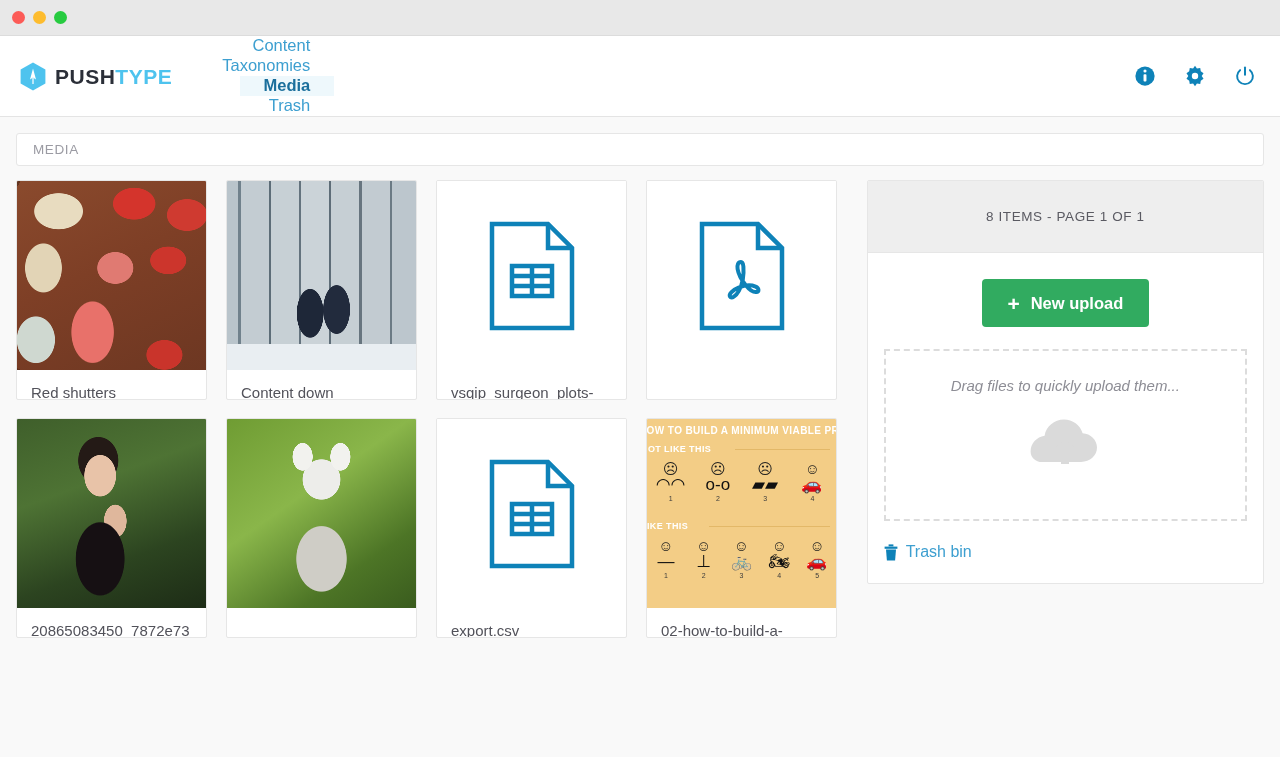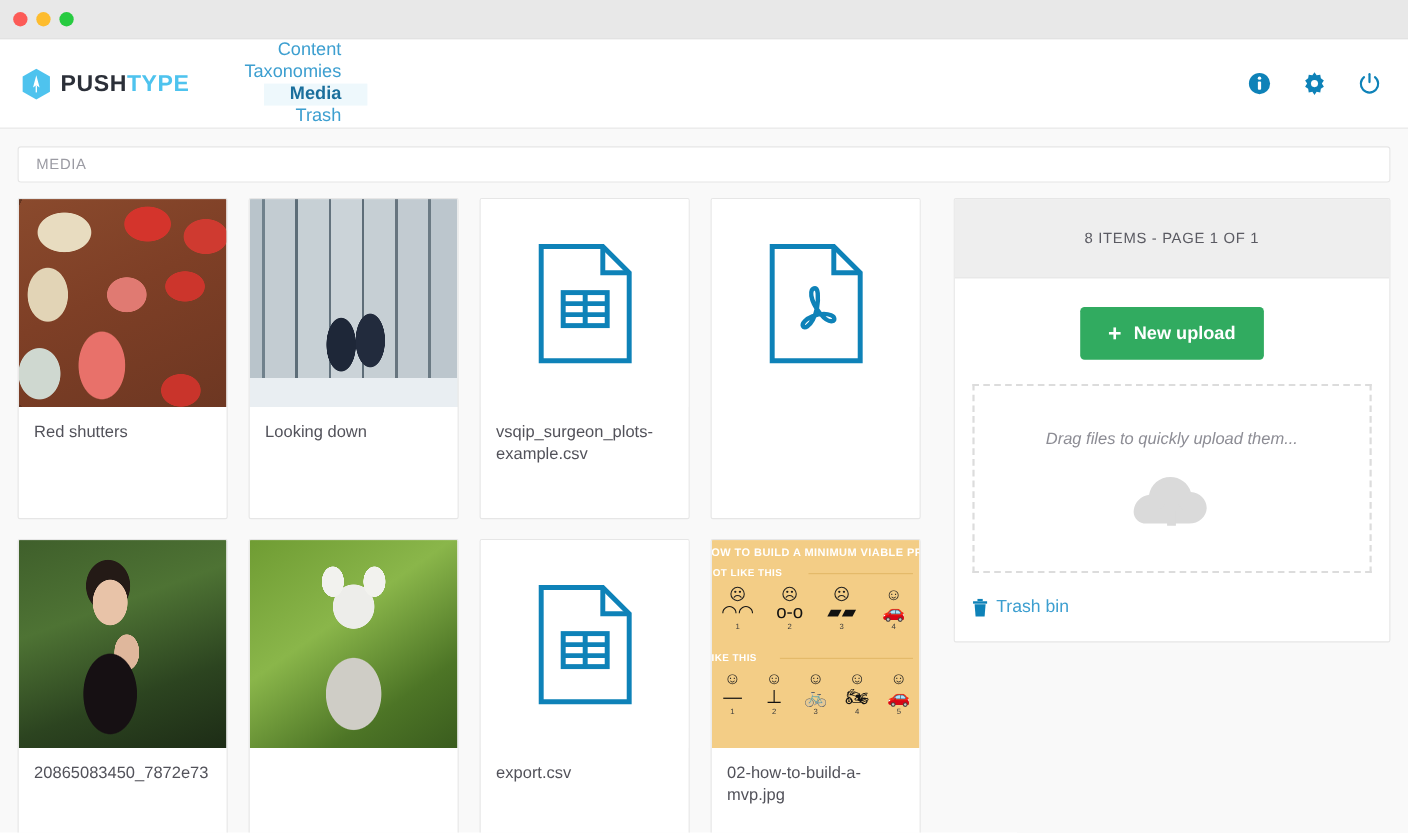--- a/index.html
+++ b/index.html
@@ -117,7 +117,7 @@
     overflow: hidden;
     display: flex;
     flex-direction: column;
-    height: 292px;
+    height: 220px;
   }
   .thumb {
     height: 189px;

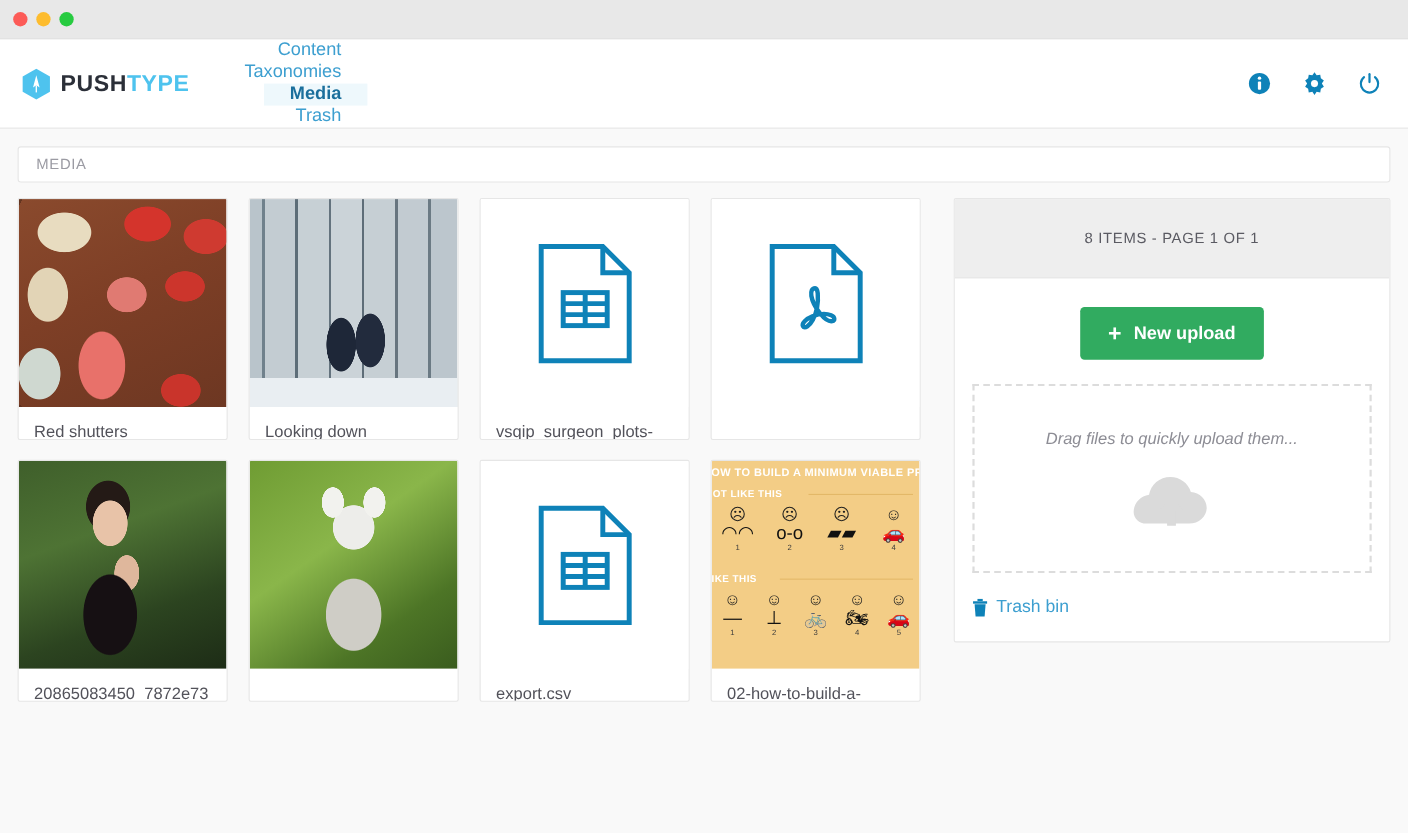--- a/index.html
+++ b/index.html
@@ -344,7 +344,7 @@
           <div class="thumb">
             <div class="ph ph-lookingdown"></div>
           </div>
-          <div class="caption">Looking down</div>
+          <div class="caption">Content down</div>
         </div>
 
         <div class="media-card">

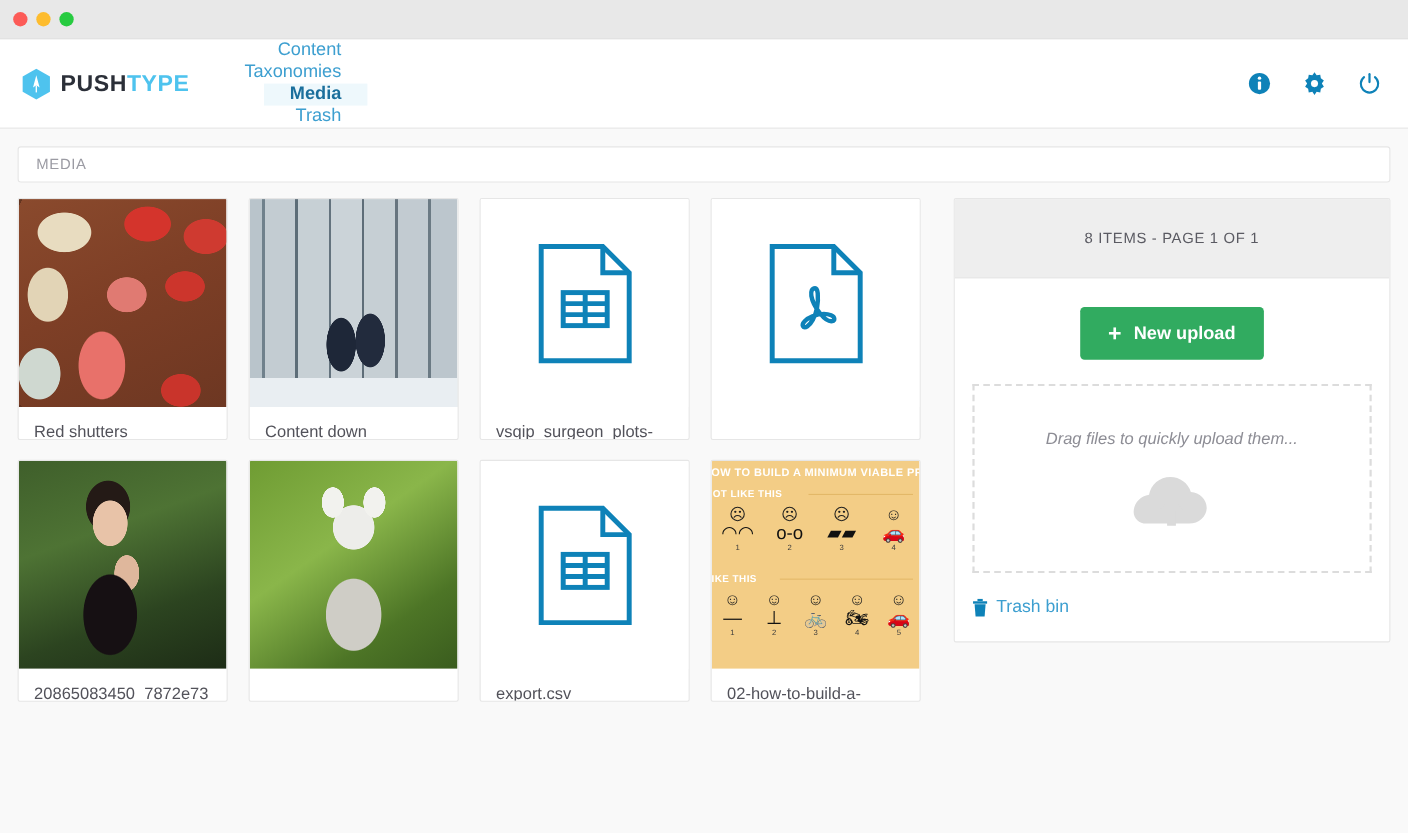--- a/index.html
+++ b/index.html
@@ -255,7 +255,7 @@
     cursor: pointer;
   }
   .dropzone-text {
-    margin-top: 40px;
+    margin-top: 26px;
     font-size: 15px; font-style: italic; color: #8d8d95;
   }
   .cloud-icon { margin-top: 24px; width: 72px; height: 48px; display: block; color: #dadada; }

